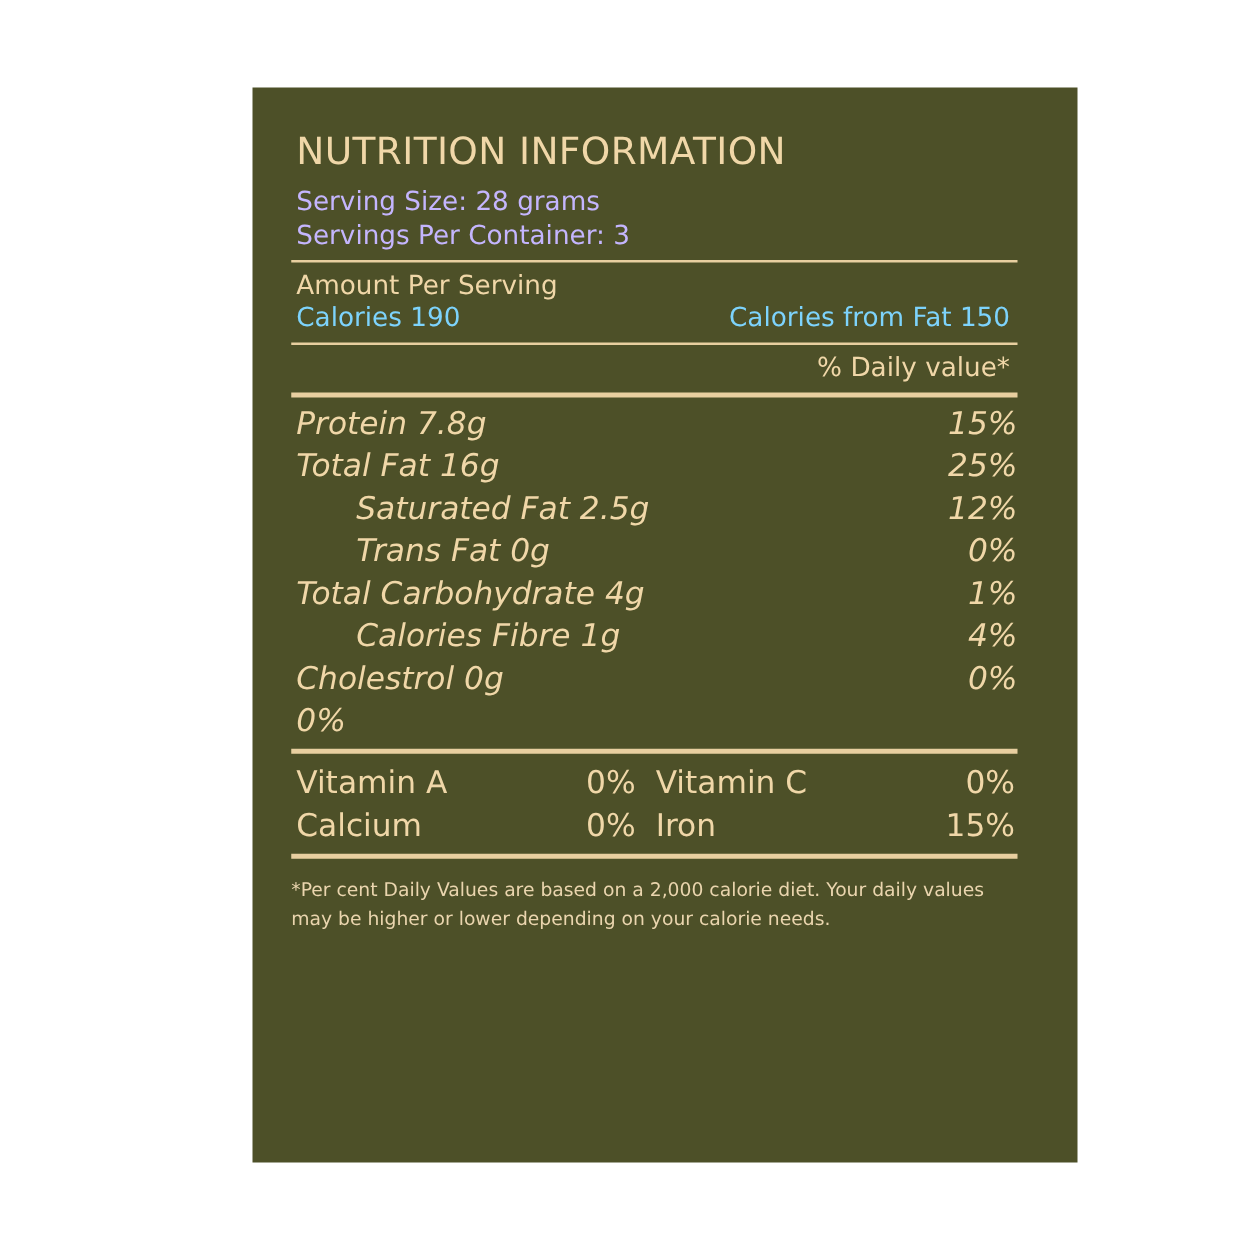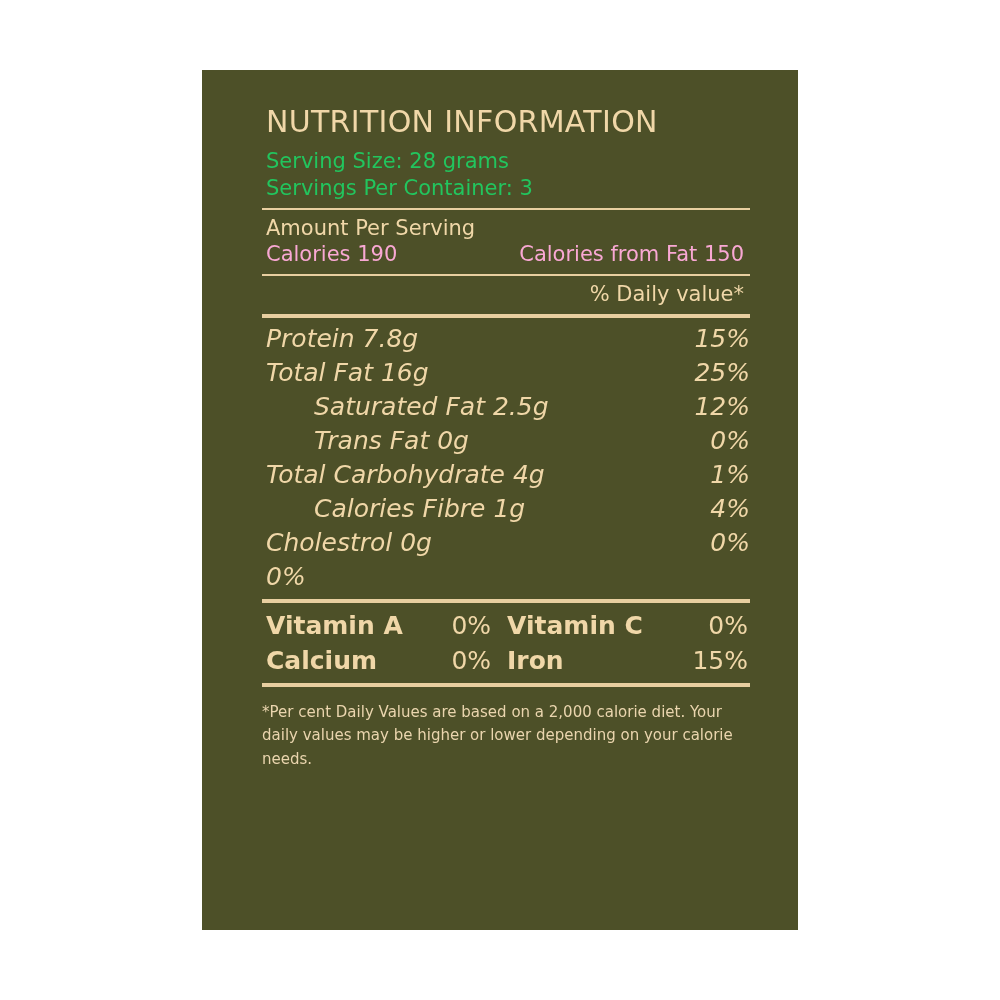--- a/index.html
+++ b/index.html
@@ -15,11 +15,11 @@
     position: absolute;
     left: 202px;
     top: 70px;
-    width: 596px;
+    width: 660px;
     height: 860px;
     background: #4d5028;
     box-sizing: border-box;
-    padding: 22px 48px 0 60px;
+    padding: 22px 48px 0 31px;
   }
 
   .title {

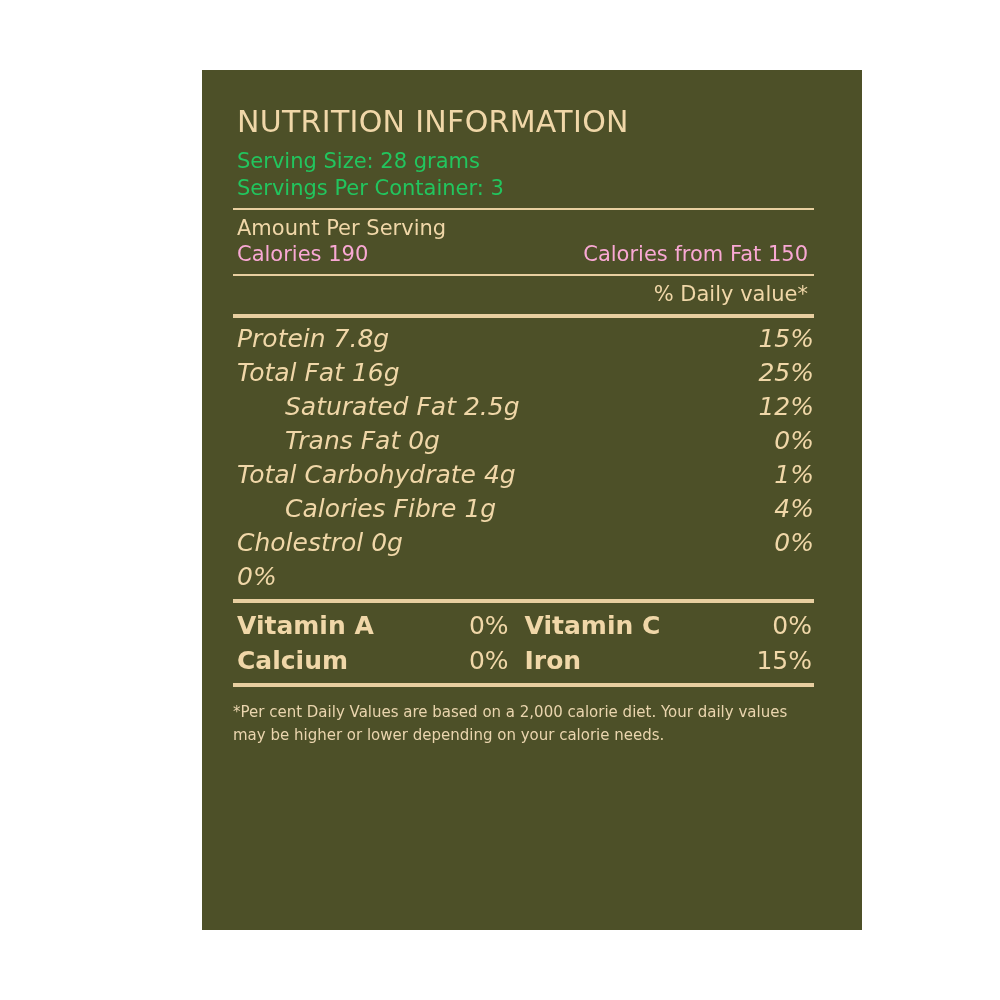--- a/index.html
+++ b/index.html
@@ -31,7 +31,7 @@
   }
 
   .line {
-    color: #22c55e;
+    color: #c4b5fd;
     font-size: 21px;
     margin: 3px 0 0 4px;
     white-space: nowrap;

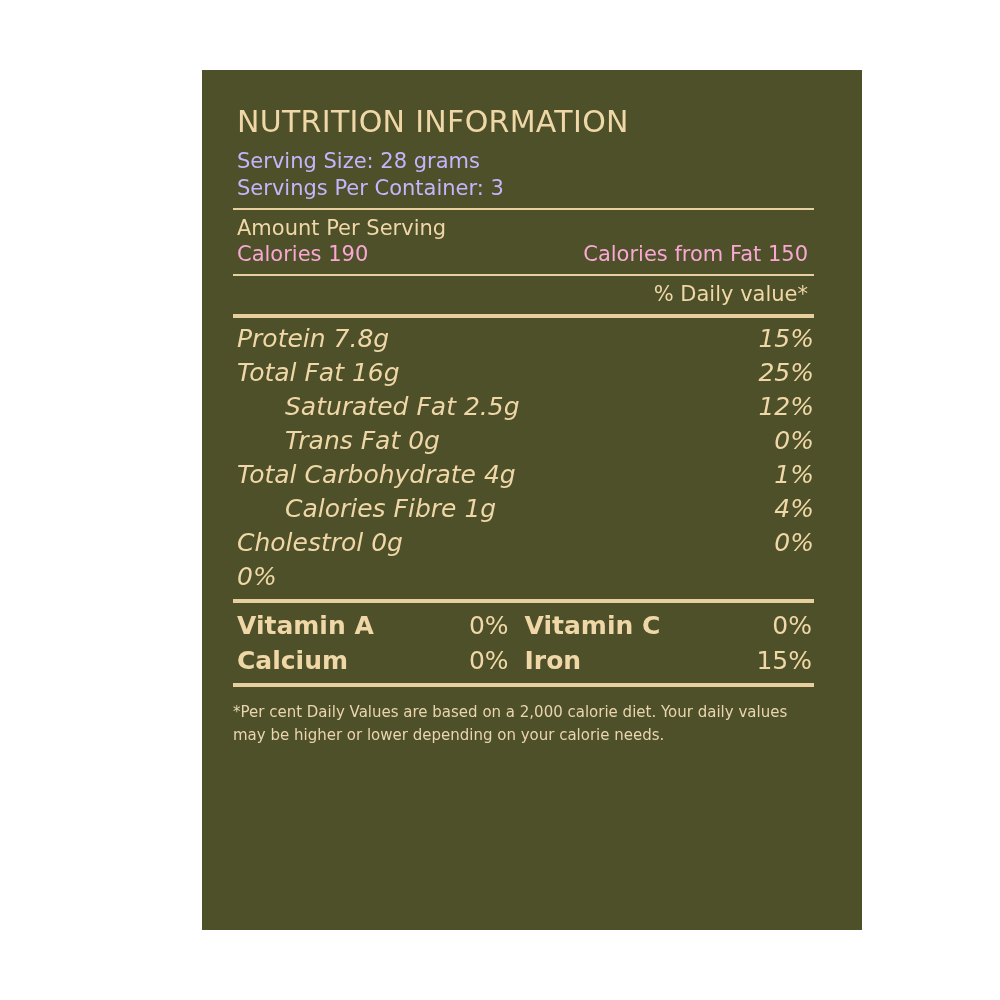--- a/index.html
+++ b/index.html
@@ -78,7 +78,7 @@
   .calrow {
     display: flex;
     justify-content: space-between;
-    color: #f9a8d4;
+    color: #7dd3fc;
     font-size: 21px;
     margin: 2px 6px 4px 4px;
     white-space: nowrap;

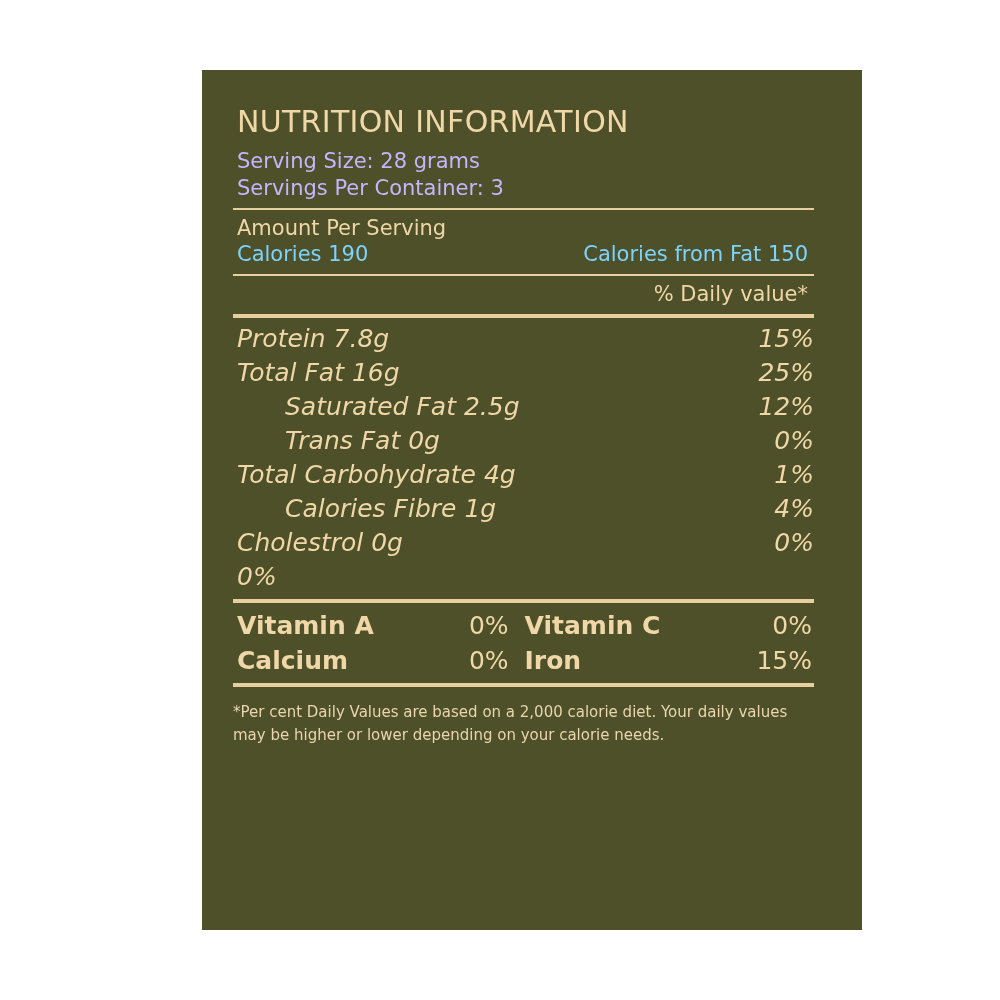--- a/index.html
+++ b/index.html
@@ -94,7 +94,7 @@
     row-gap: 6px;
     margin: 8px 0 0 4px;
   }
-  .vitgrid .vlabel { text-align: left; white-space: nowrap; font-weight: bold; }
+  .vitgrid .vlabel { text-align: left; white-space: nowrap; }
   .vitgrid .vval { text-align: right; padding-right: 16px; white-space: nowrap; }
   .vitgrid .vval2 { text-align: right; padding-right: 2px; white-space: nowrap; }
 

